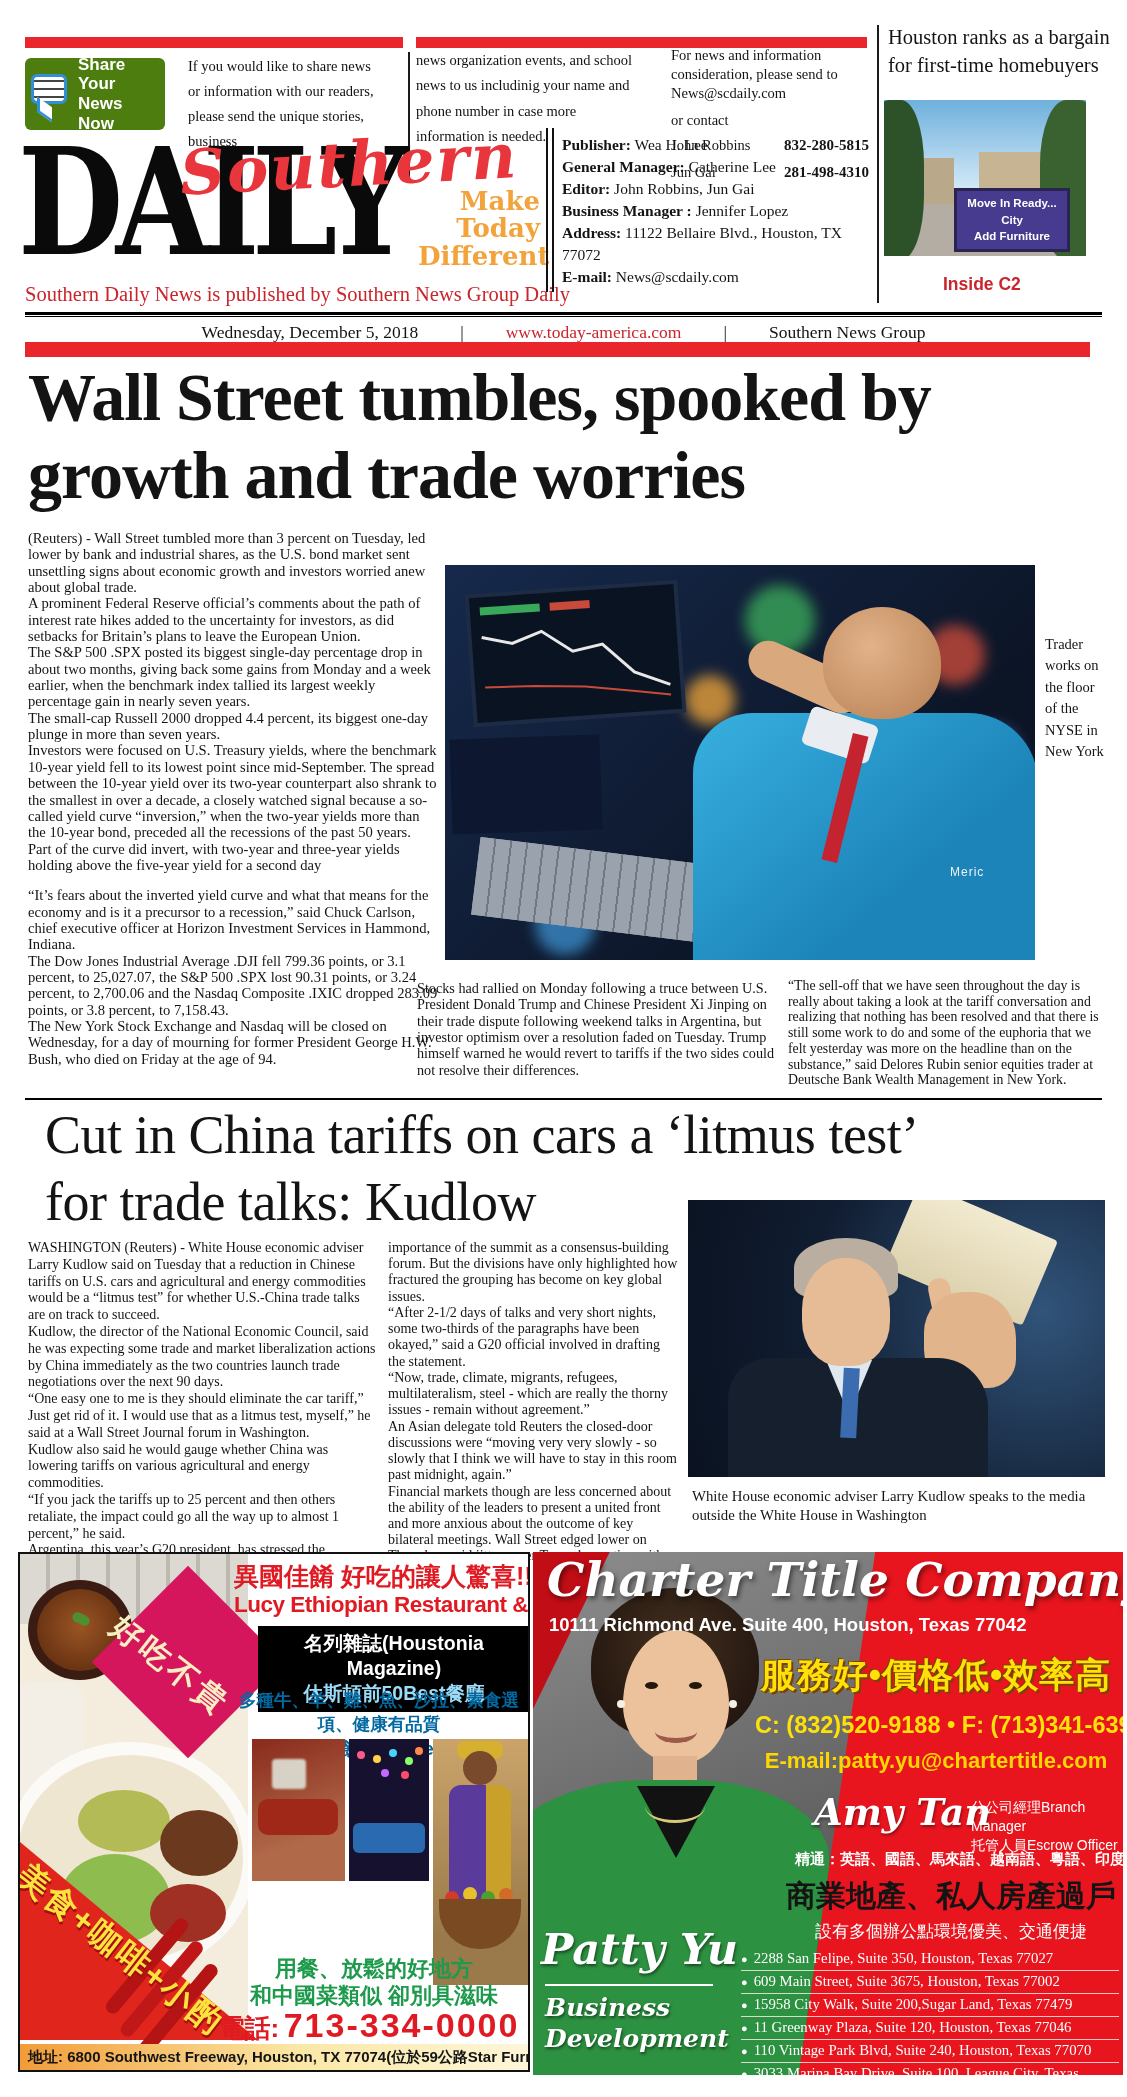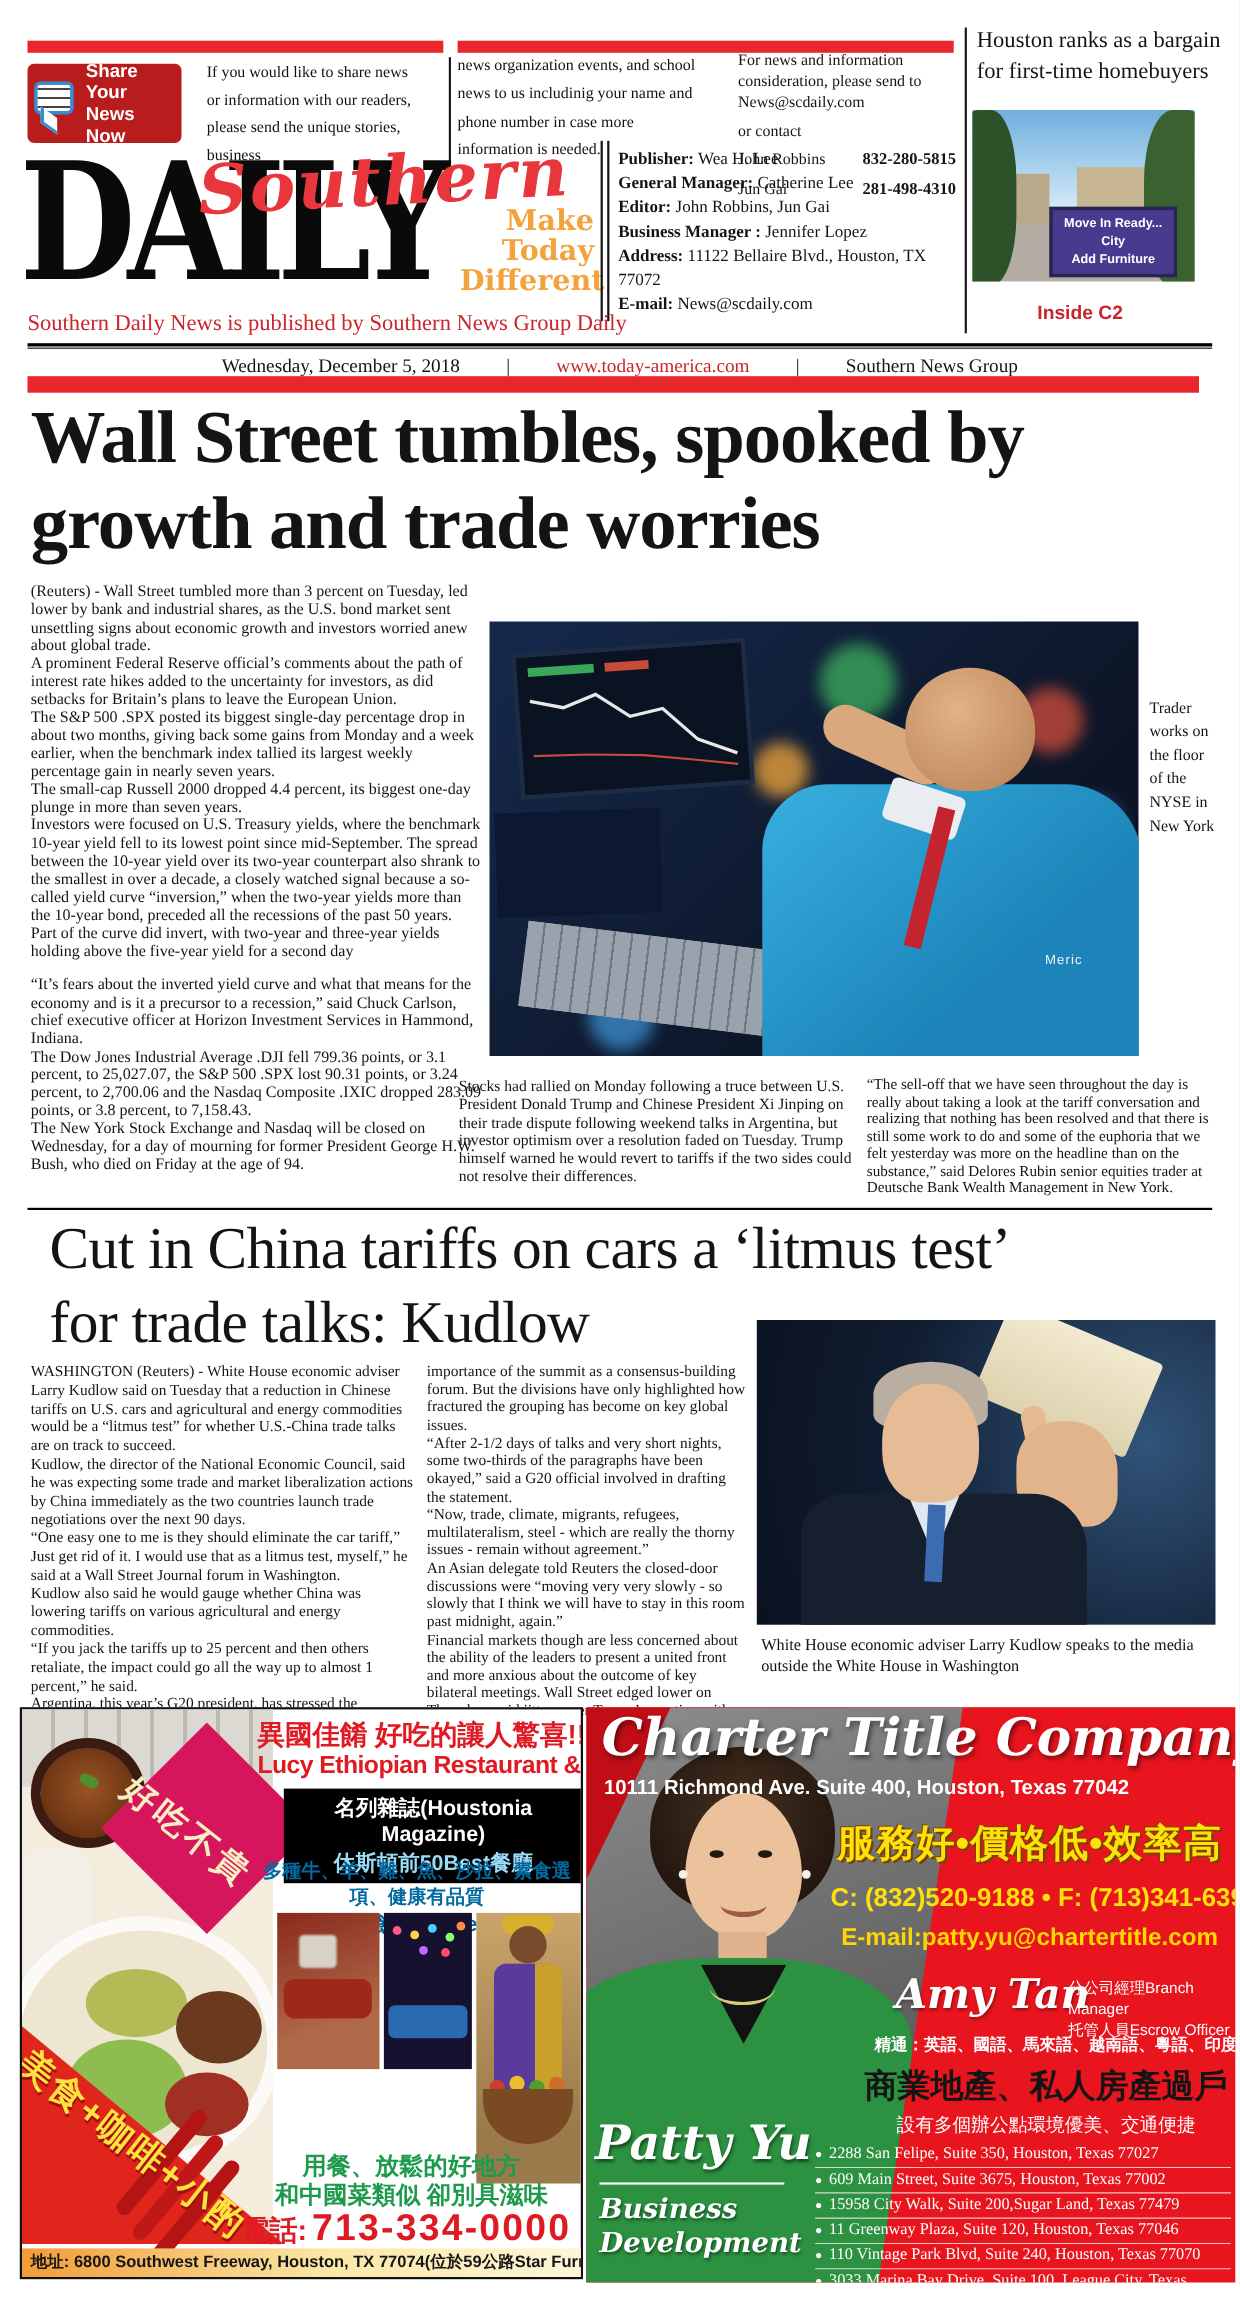--- a/index.html
+++ b/index.html
@@ -14,7 +14,7 @@
   .vdiv1{left:408px;top:52px;width:2px;height:128px;background:#1a1a1a;}
   .vdiv2{left:877px;top:25px;width:2px;height:278px;background:#1a1a1a;}
 
-  .share-btn{left:25px;top:58px;width:140px;height:72px;background:#b91c1c;border-radius:6px;
+  .share-btn{left:25px;top:58px;width:140px;height:72px;background:#4d7c0f;border-radius:6px;
              display:flex;align-items:center;gap:7px;padding:0 6px;box-sizing:border-box;}
   .share-icon{position:relative;width:40px;height:44px;flex:0 0 auto;}
   .si-body{position:absolute;left:0;top:2px;width:36px;height:30px;background:#fff;border:3px solid #2f8fd8;border-radius:6px;

